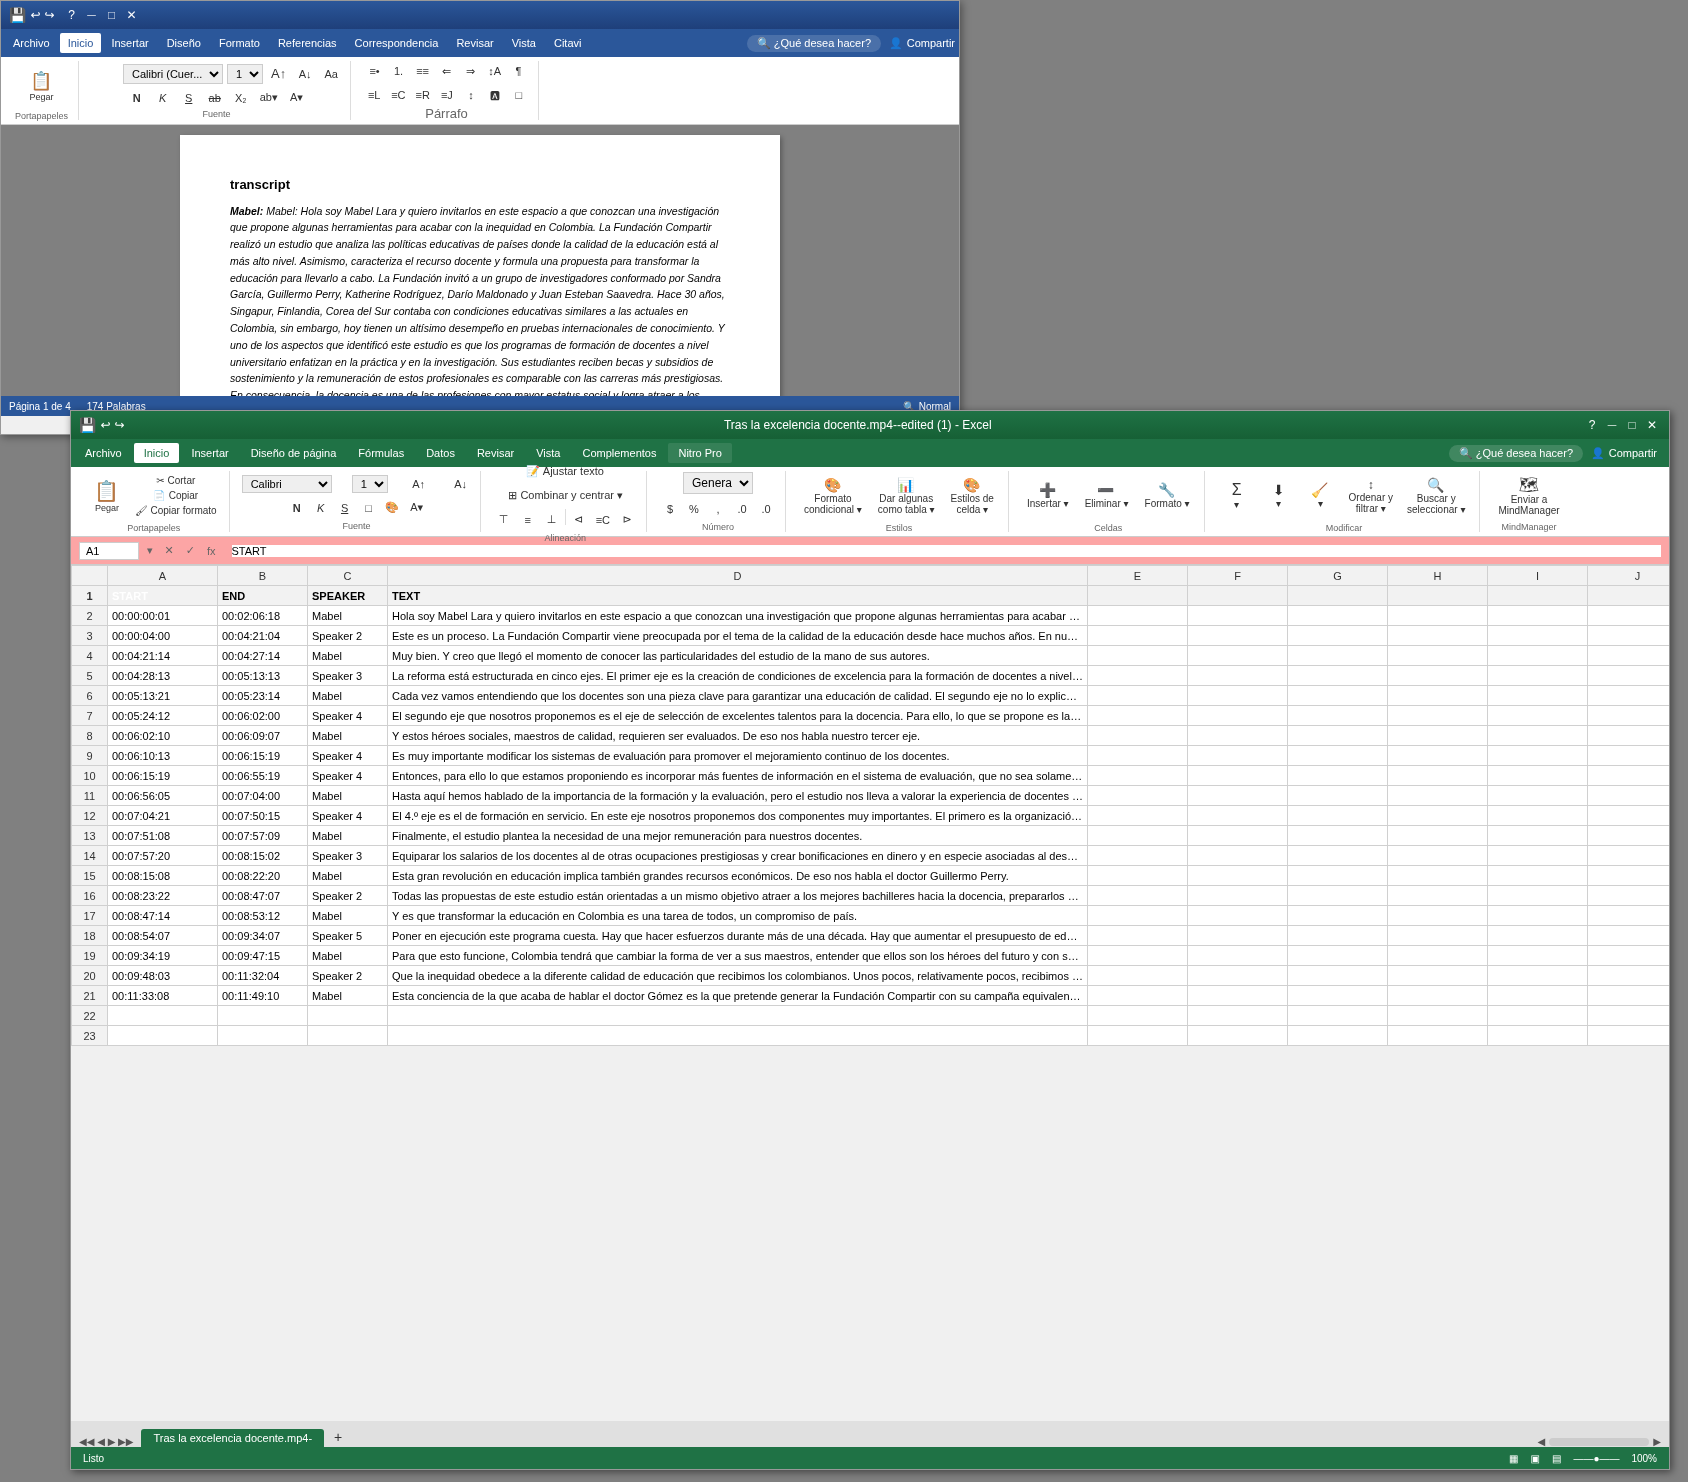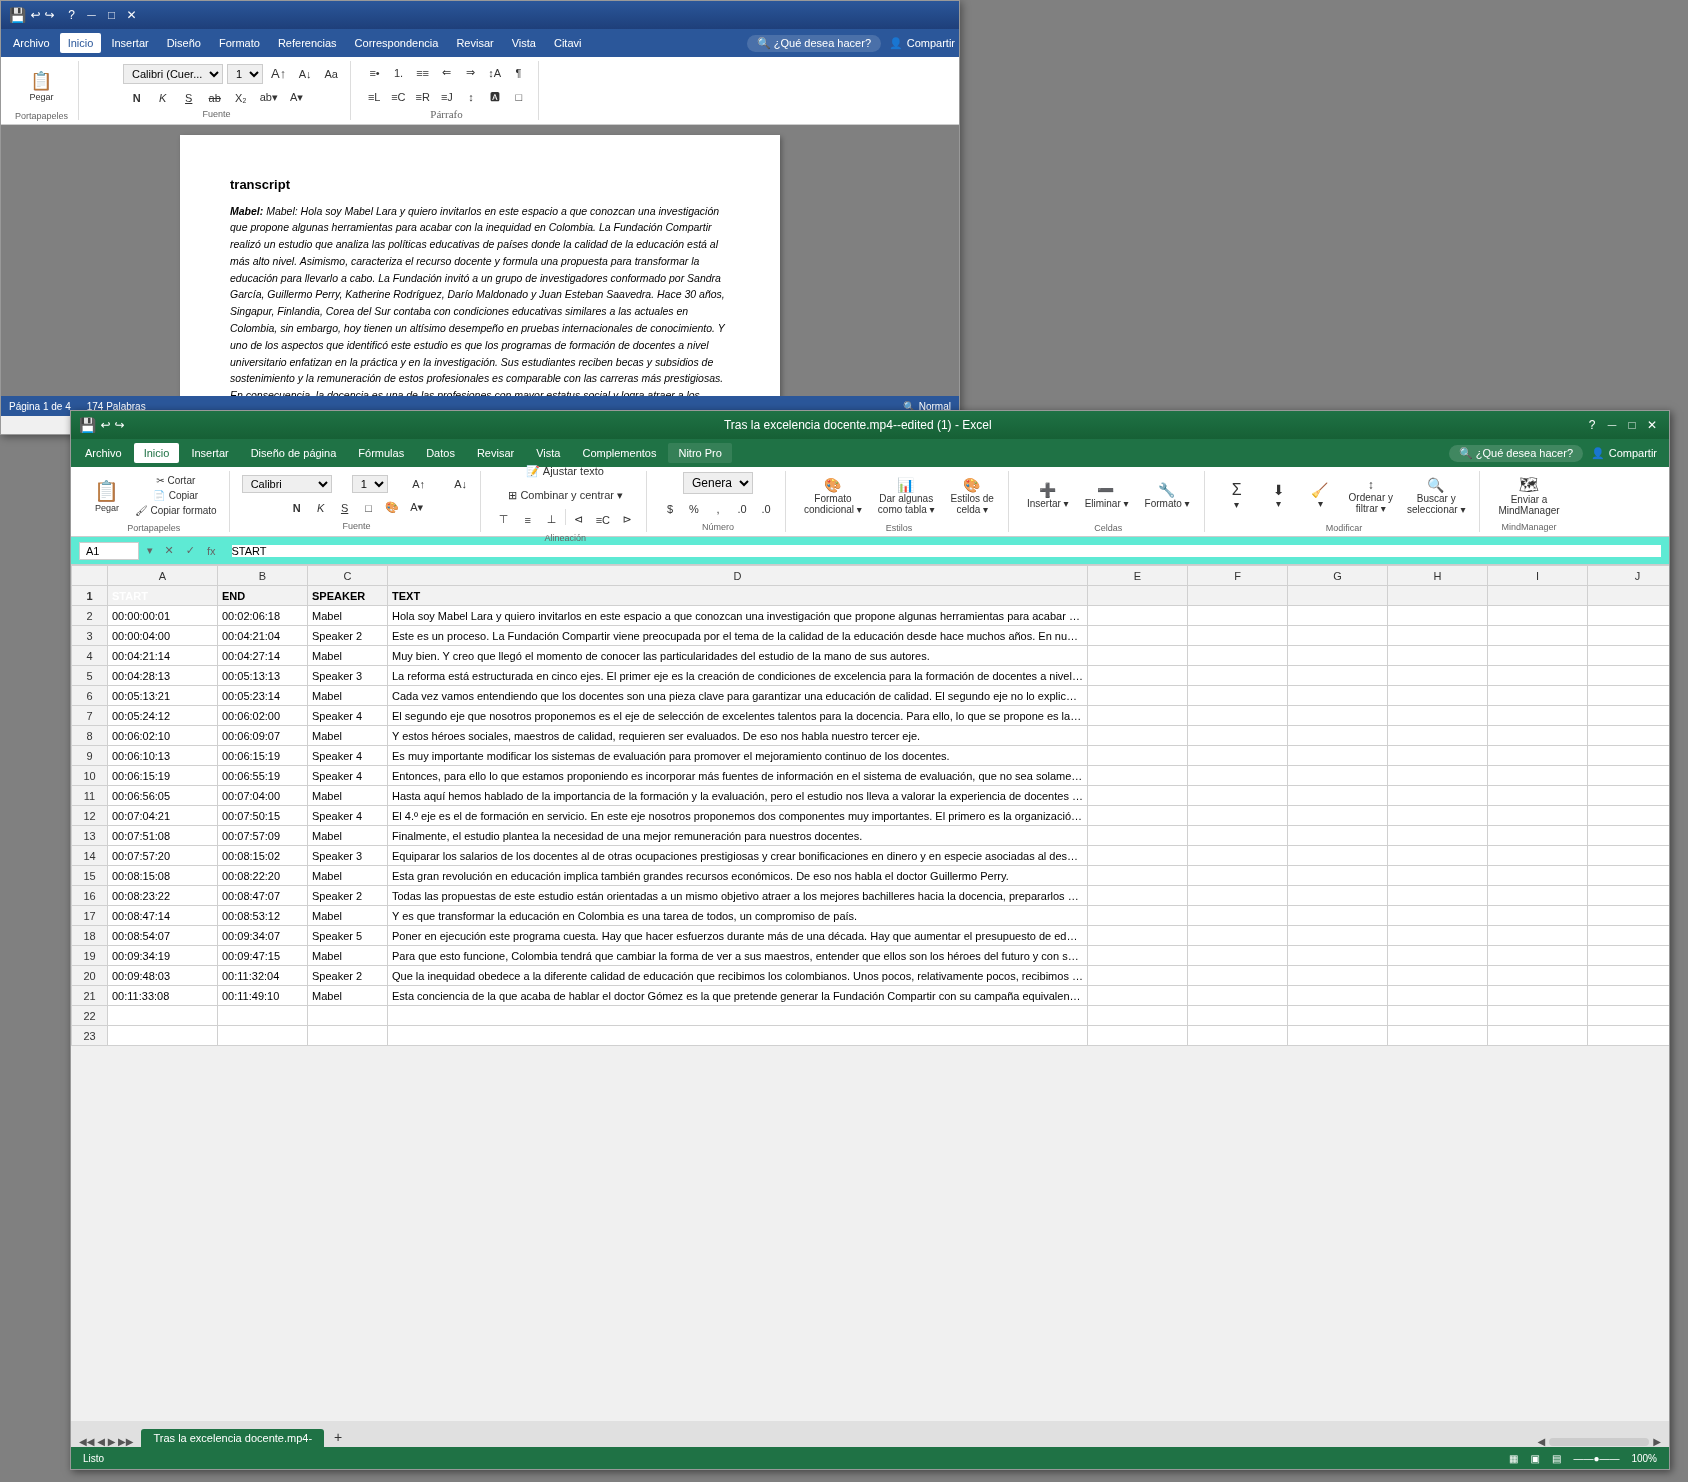--- a/index.html
+++ b/index.html
@@ -447,7 +447,7 @@
         <button class="fmt-btn">🅰</button>
         <button class="fmt-btn">□</button>
       </div>
-      <div style="font-size:11px;color:#666;font-family:Liberation Serif, serif;">Párrafo</div>
+      <div style="font-size:13px;color:#666;">Párrafo</div>
     </div>
 
     <div style="display:flex; flex-direction:column; border-right:1px solid #ddd; padding:2px 8px; height:100%; justify-content:center;">

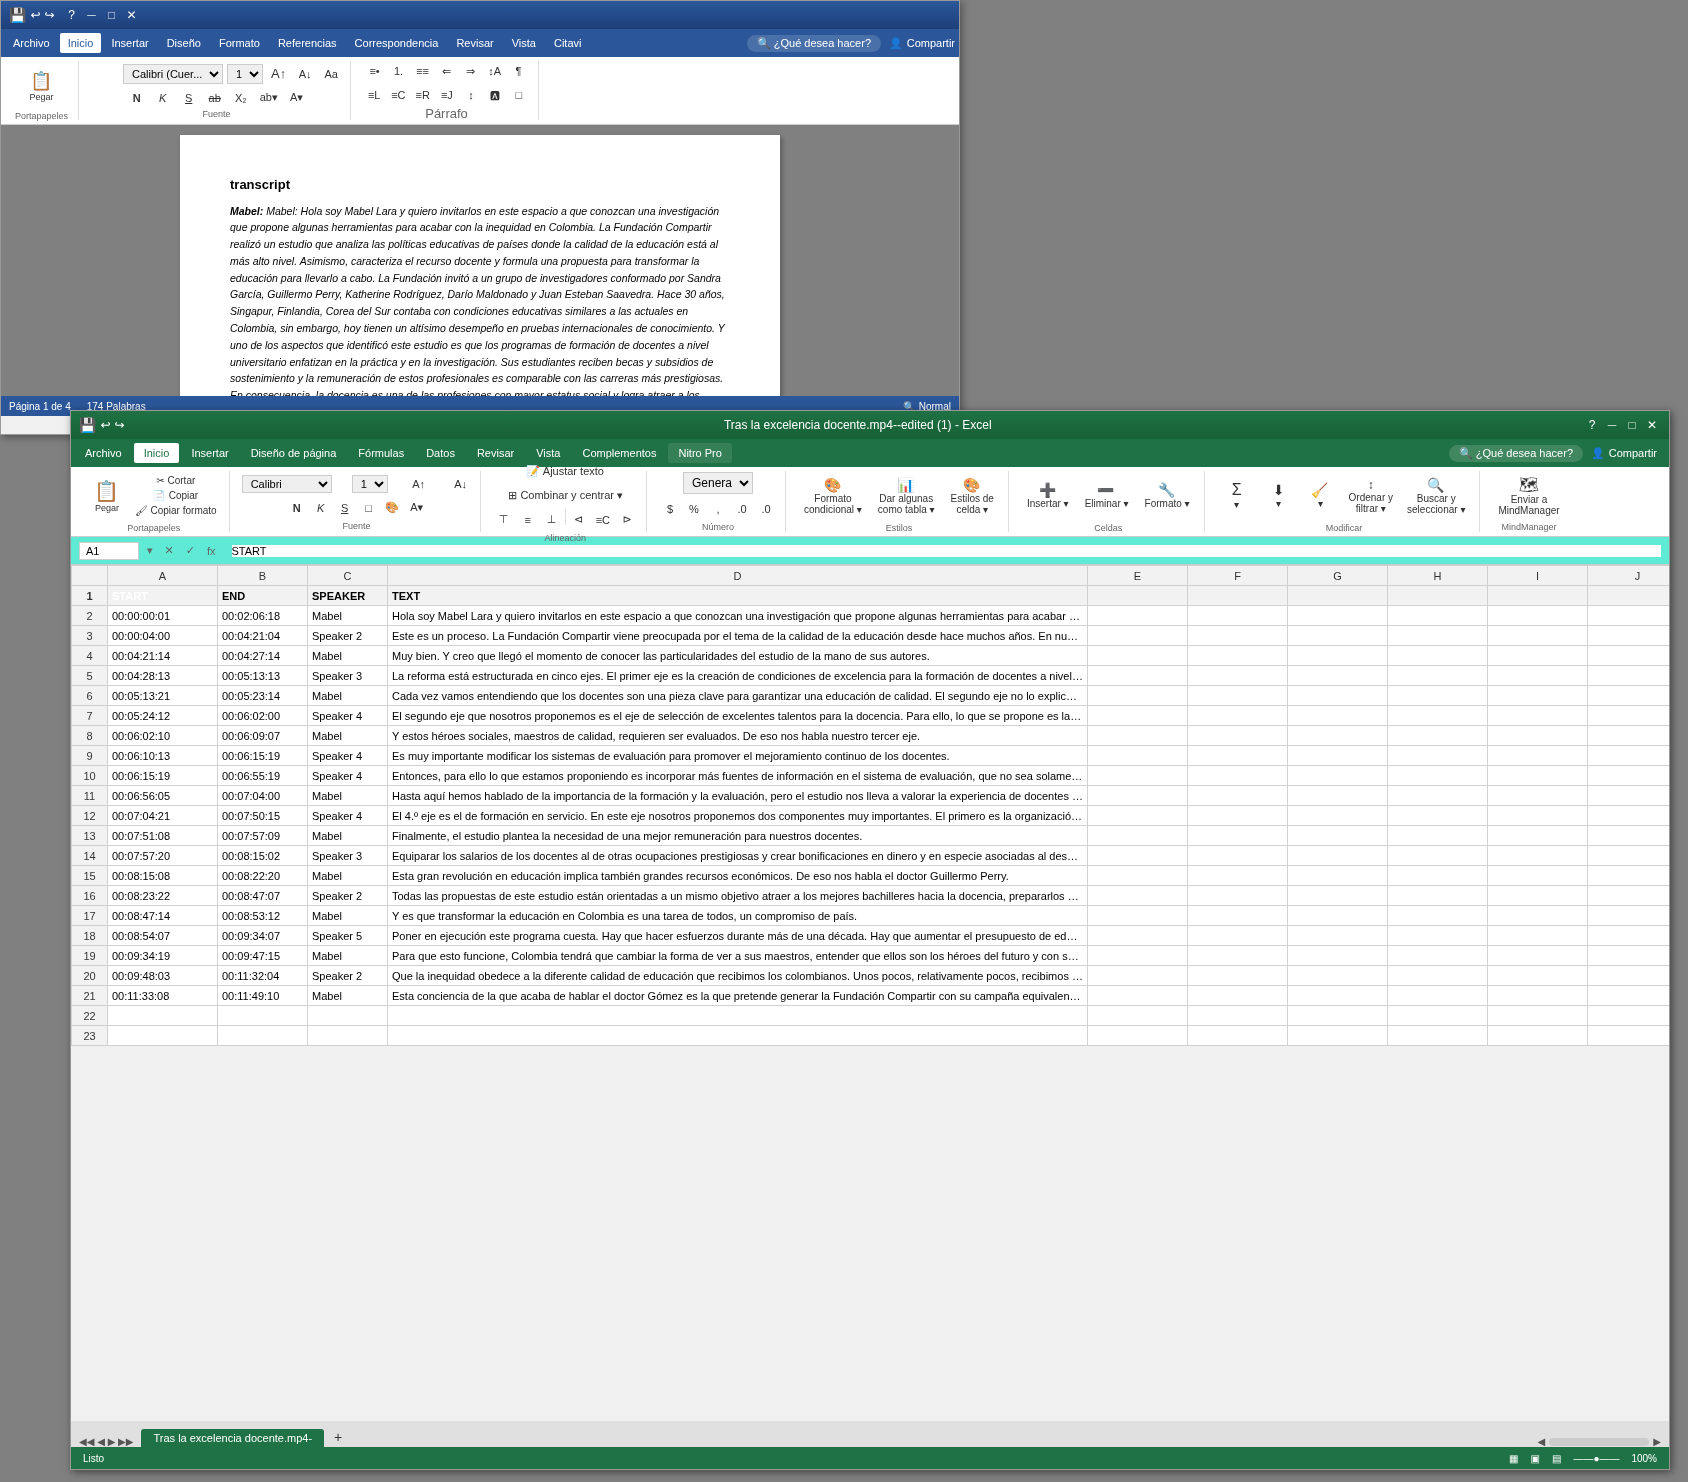--- a/index.html
+++ b/index.html
@@ -172,7 +172,7 @@
 
     
     .excel-formula-bar {
-      background: #5eead4;
+      background: #fca5a5;
       border-bottom: 1px solid #ccc;
       height: 28px;
       display: flex;

